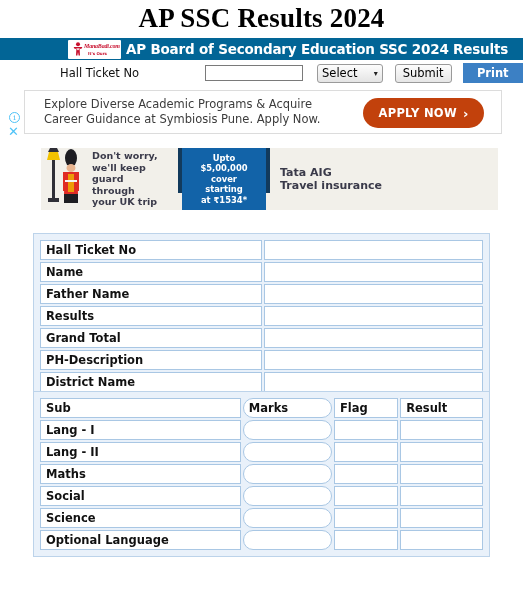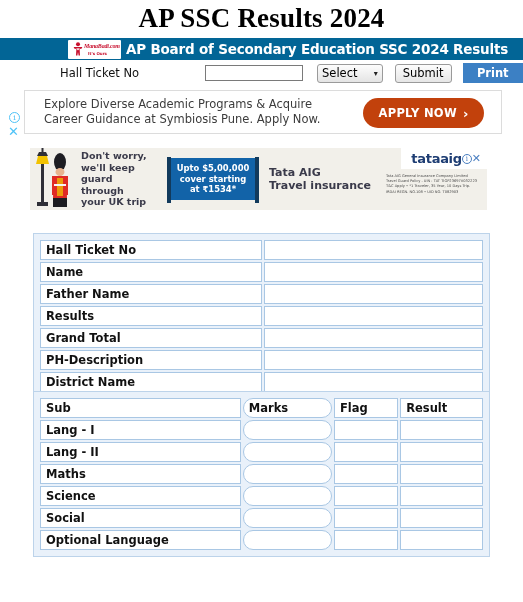--- a/index.html
+++ b/index.html
@@ -188,11 +188,11 @@
   
   .ad2 {
     position: absolute;
-    left: 30px; top: 148px;
+    left: 41px; top: 148px;
     width: 457px; height: 62px;
     background: #f2f0ea;
     display: flex;
-    align-items: flex-start;
+    align-items: flex-end;
     overflow: hidden;
   }
   .ad2-guard {

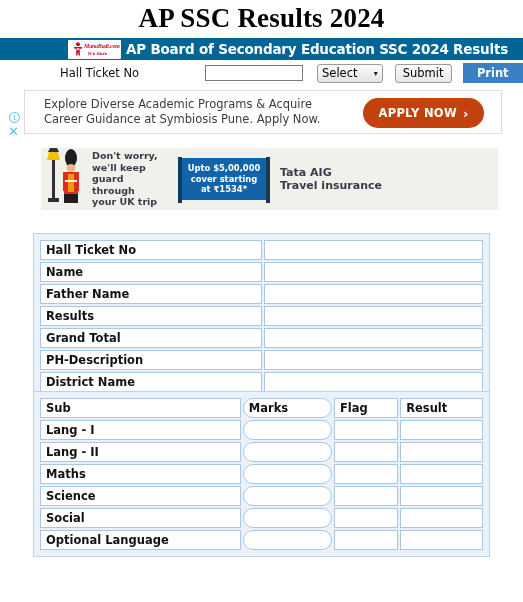--- a/index.html
+++ b/index.html
@@ -219,7 +219,7 @@
     font-size: 8.4px;
     font-weight: bold;
     line-height: 10.5px;
-    padding: 5px 2px;
+    padding: 5px 12px;
     position: relative;
   }
   .banner-pole {

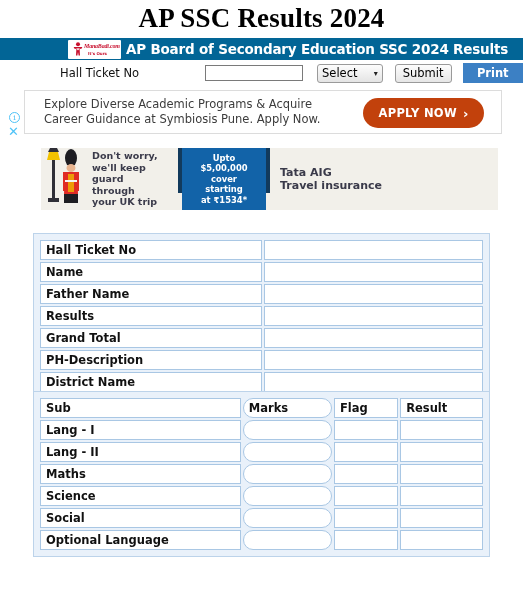--- a/index.html
+++ b/index.html
@@ -494,18 +494,18 @@
           <td class="c4"></td>
         </tr>
         <tr>
+          <td class="sub">Social</td>
+          <td class="c2"></td>
+          <td class="c3"></td>
+          <td class="c4"></td>
+        </tr>
+        <tr>
           <td class="sub">Science</td>
           <td class="c2"></td>
           <td class="c3"></td>
           <td class="c4"></td>
         </tr>
         <tr>
-          <td class="sub">Social</td>
-          <td class="c2"></td>
-          <td class="c3"></td>
-          <td class="c4"></td>
-        </tr>
-        <tr>
           <td class="sub">Optional Language</td>
           <td class="c2"></td>
           <td class="c3"></td>

